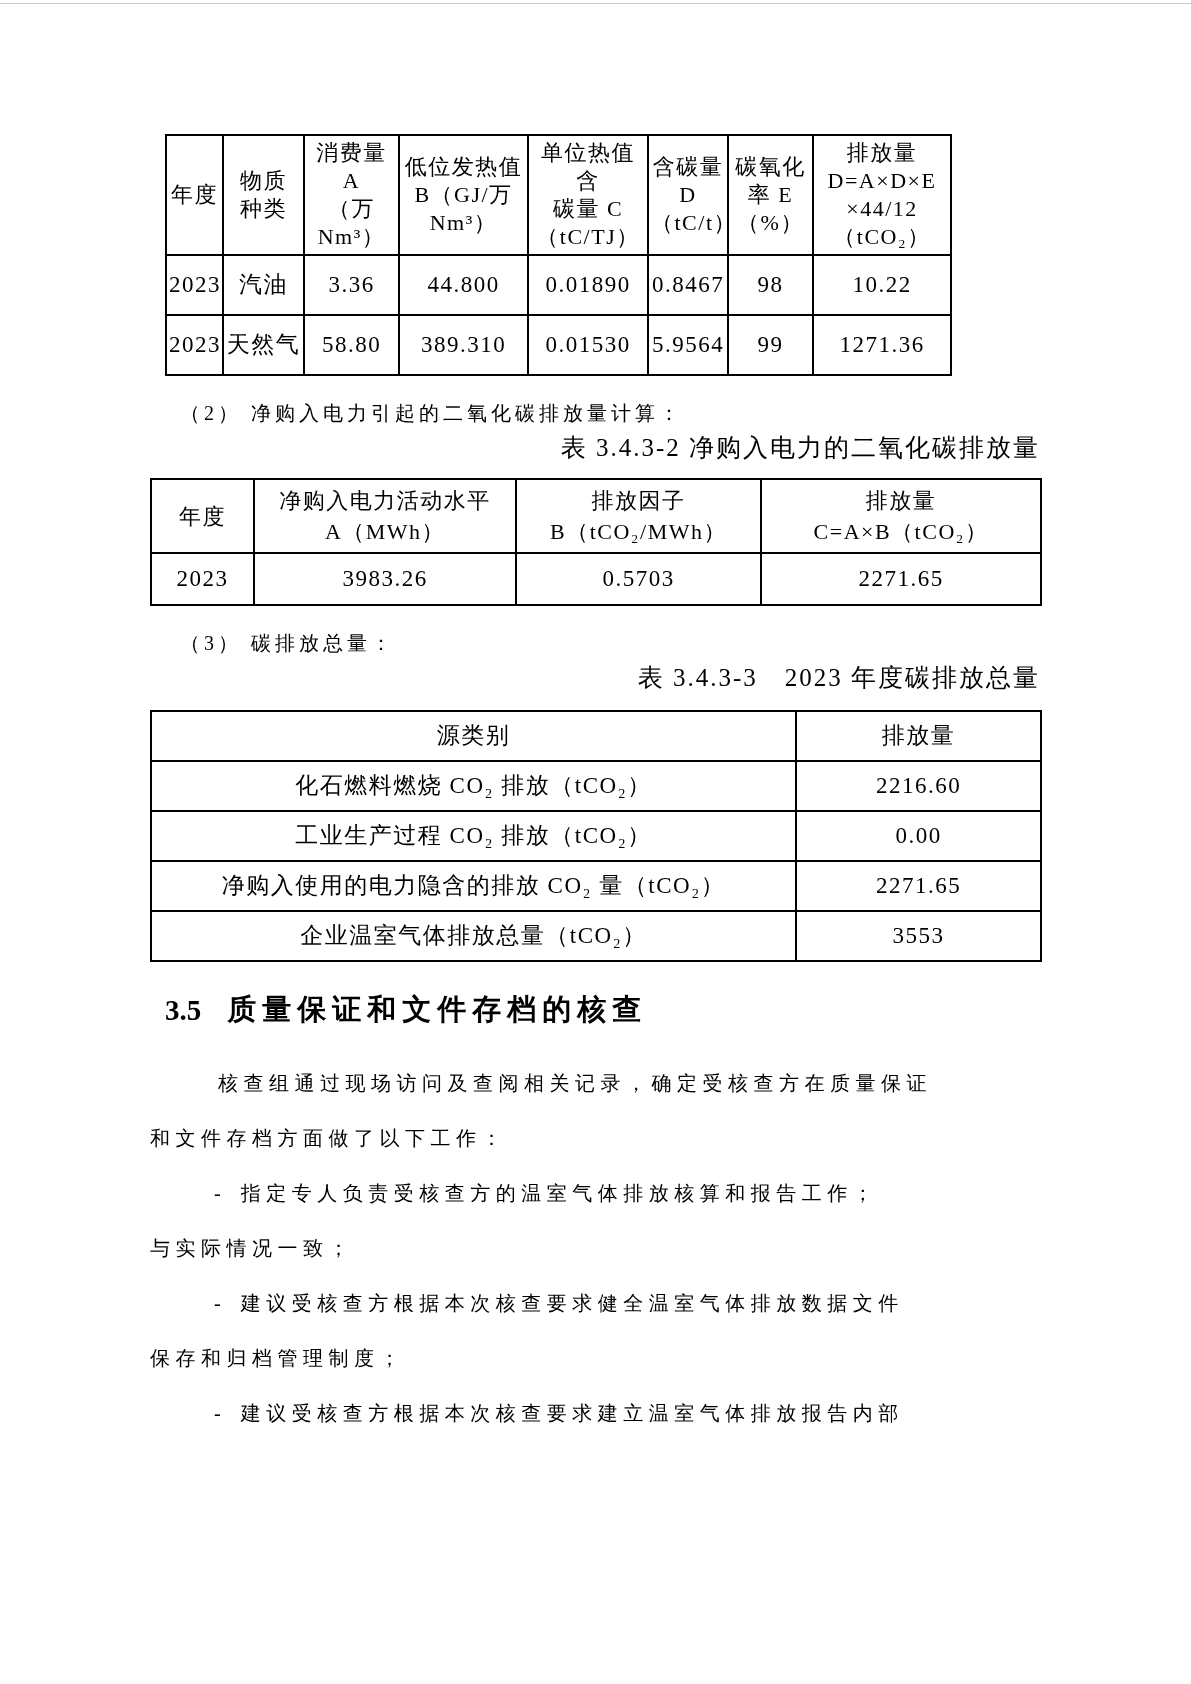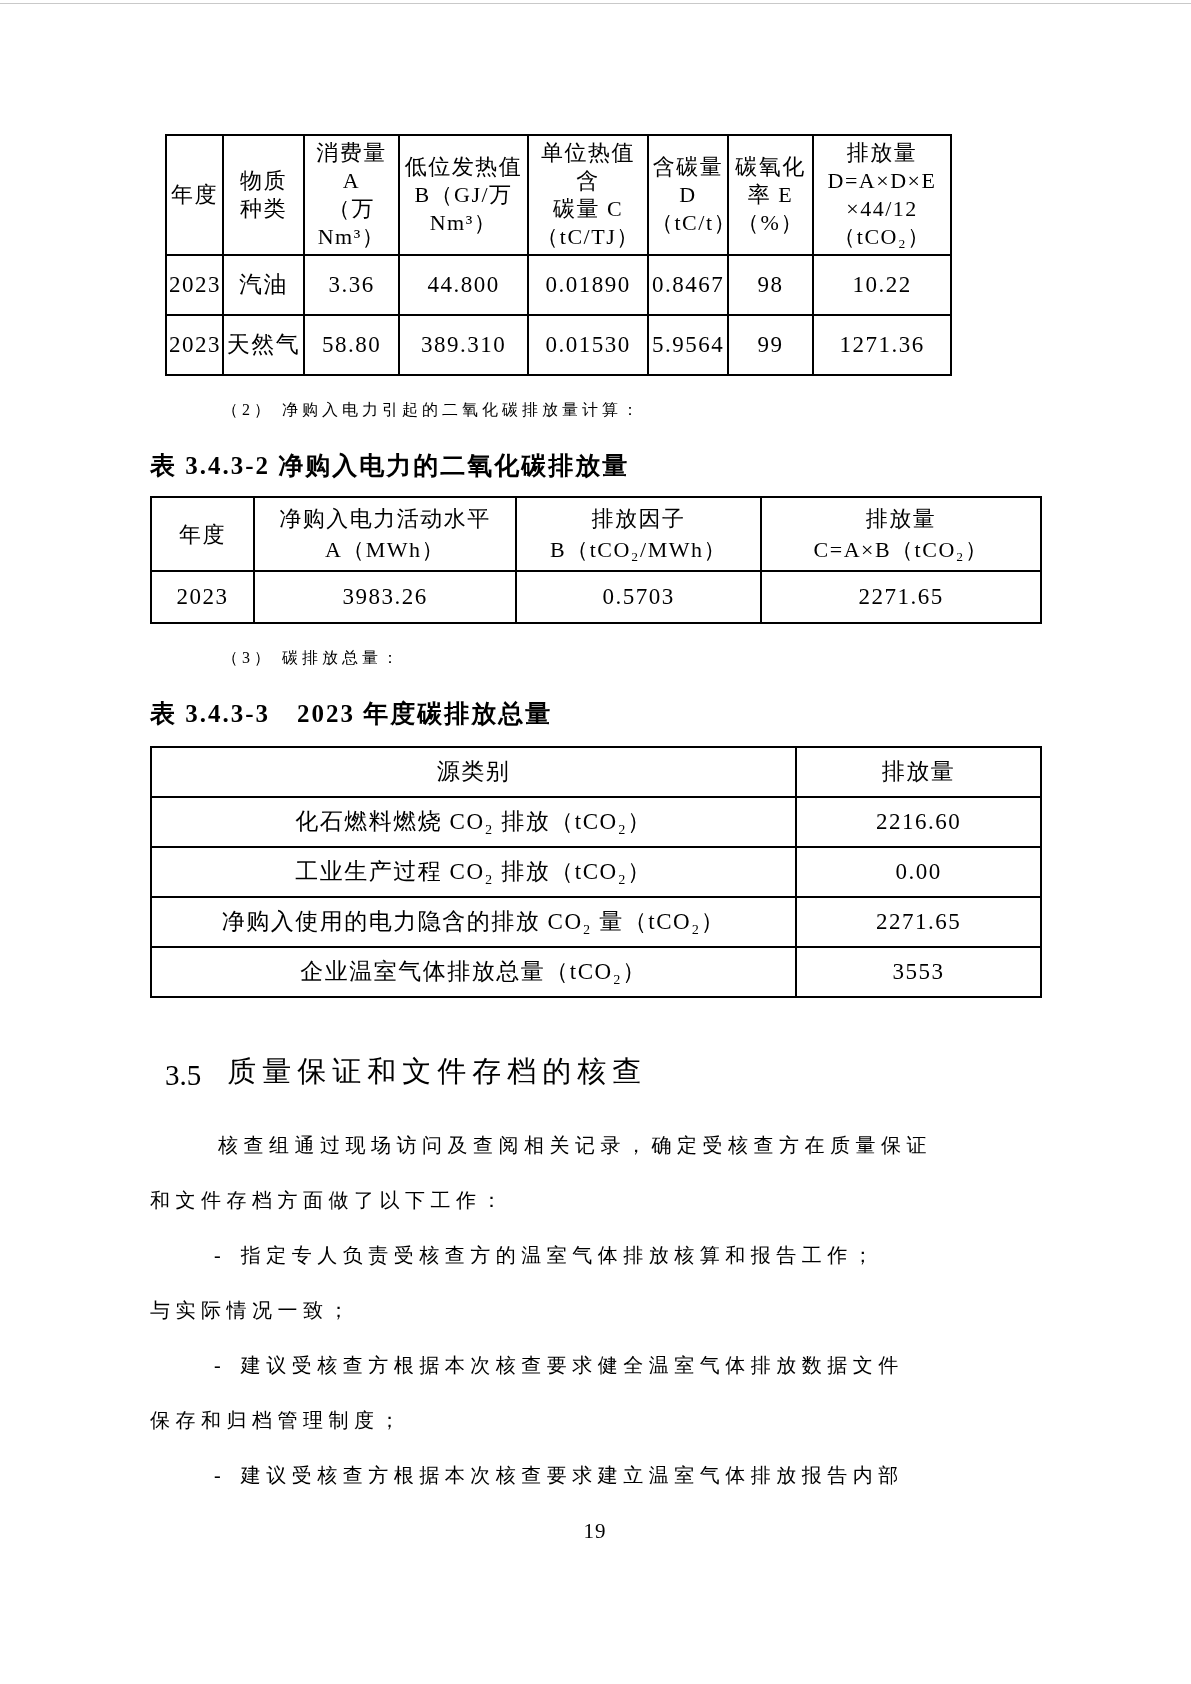--- a/index.html
+++ b/index.html
@@ -29,7 +29,7 @@
   .tbl-total{margin-top:16px;padding-left:22px;}
   .tbl-total td{height:42px;font-size:23px;}
 
-  .p-label{font-size:16px;letter-spacing:4px;margin:24px 0 0 72px;}
+  .p-label{font-size:20px;letter-spacing:4px;margin:24px 0 0 30px;}
   .caption{font-size:25px;font-weight:bold;letter-spacing:2px;text-align:left;margin-top:28px;}
 
   .sec-heading{display:flex;align-items:flex-end;gap:26px;margin:54px 0 0 15px;

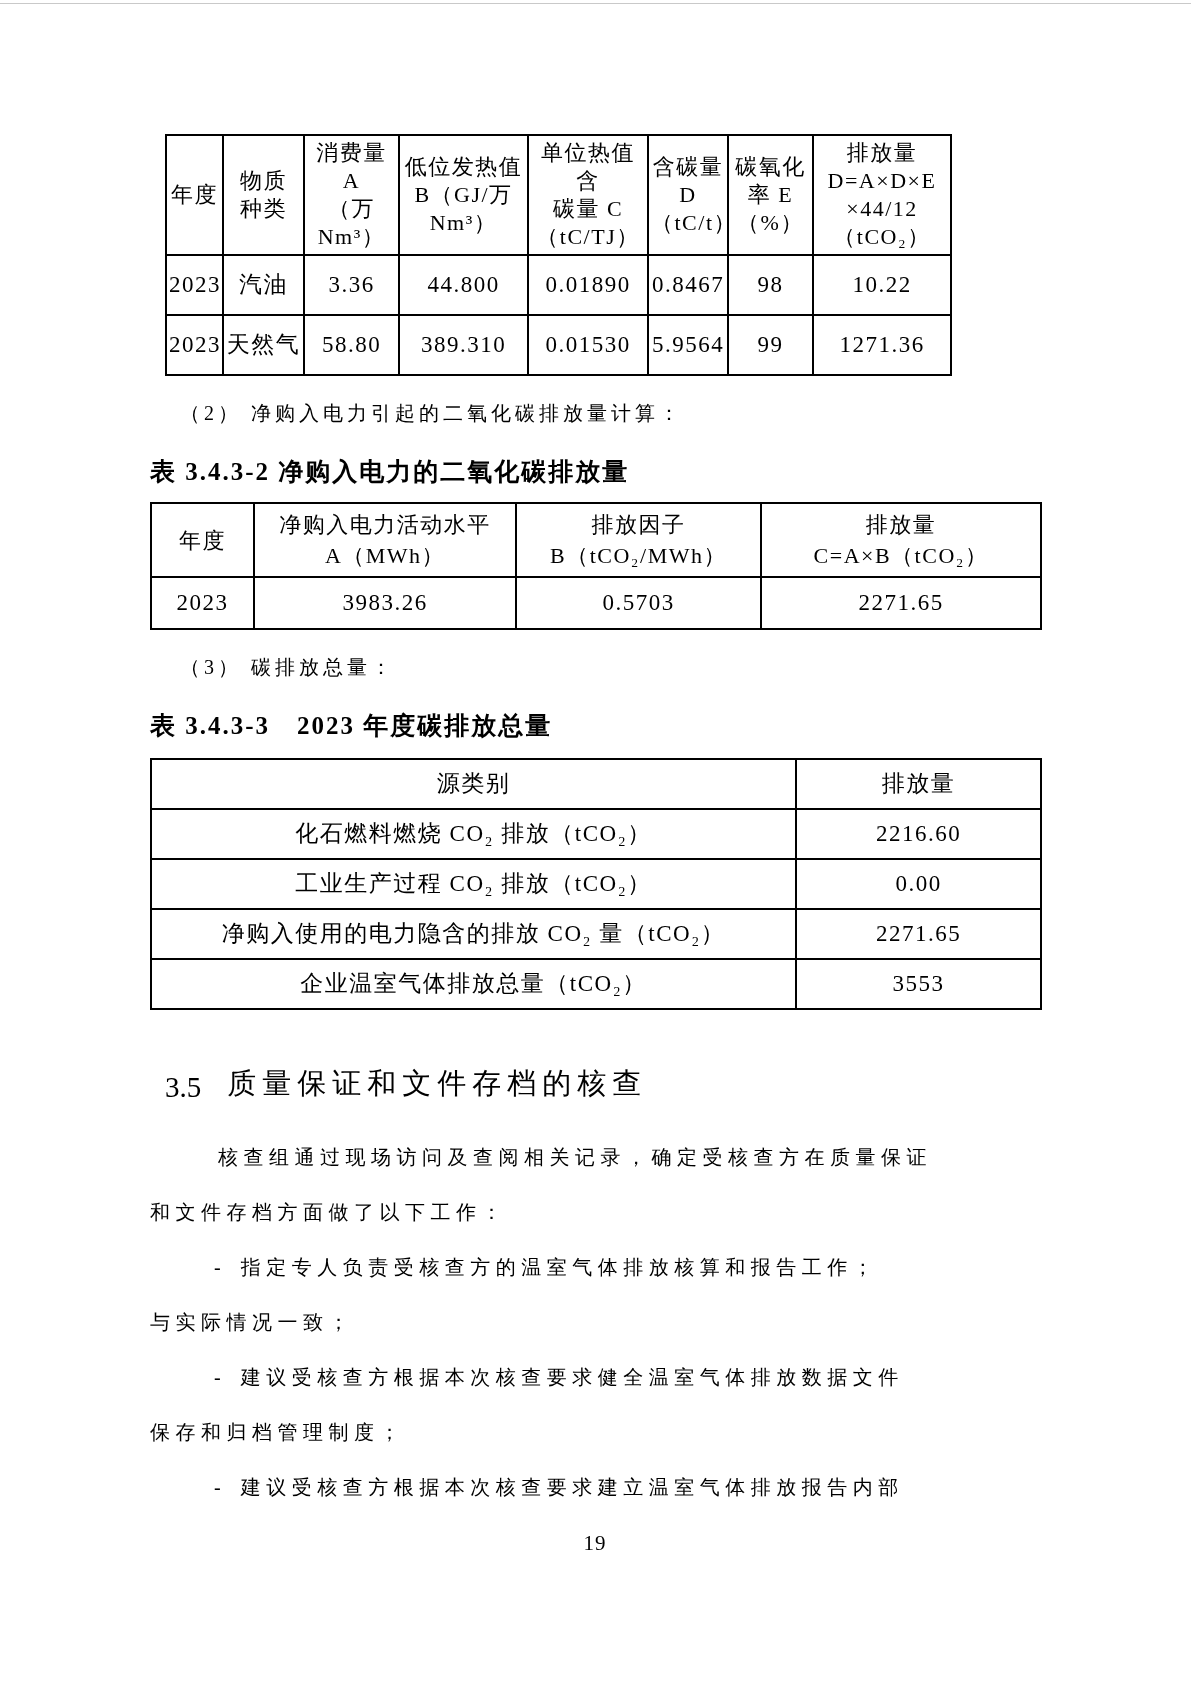--- a/index.html
+++ b/index.html
@@ -30,7 +30,7 @@
   .tbl-total td{height:42px;font-size:23px;}
 
   .p-label{font-size:20px;letter-spacing:4px;margin:24px 0 0 30px;}
-  .caption{font-size:25px;font-weight:bold;letter-spacing:2px;text-align:left;margin-top:28px;}
+  .caption{font-size:25px;font-weight:normal;letter-spacing:2px;text-align:right;margin-top:4px;}
 
   .sec-heading{display:flex;align-items:flex-end;gap:26px;margin:54px 0 0 15px;
     font-size:29px;font-weight:normal;}

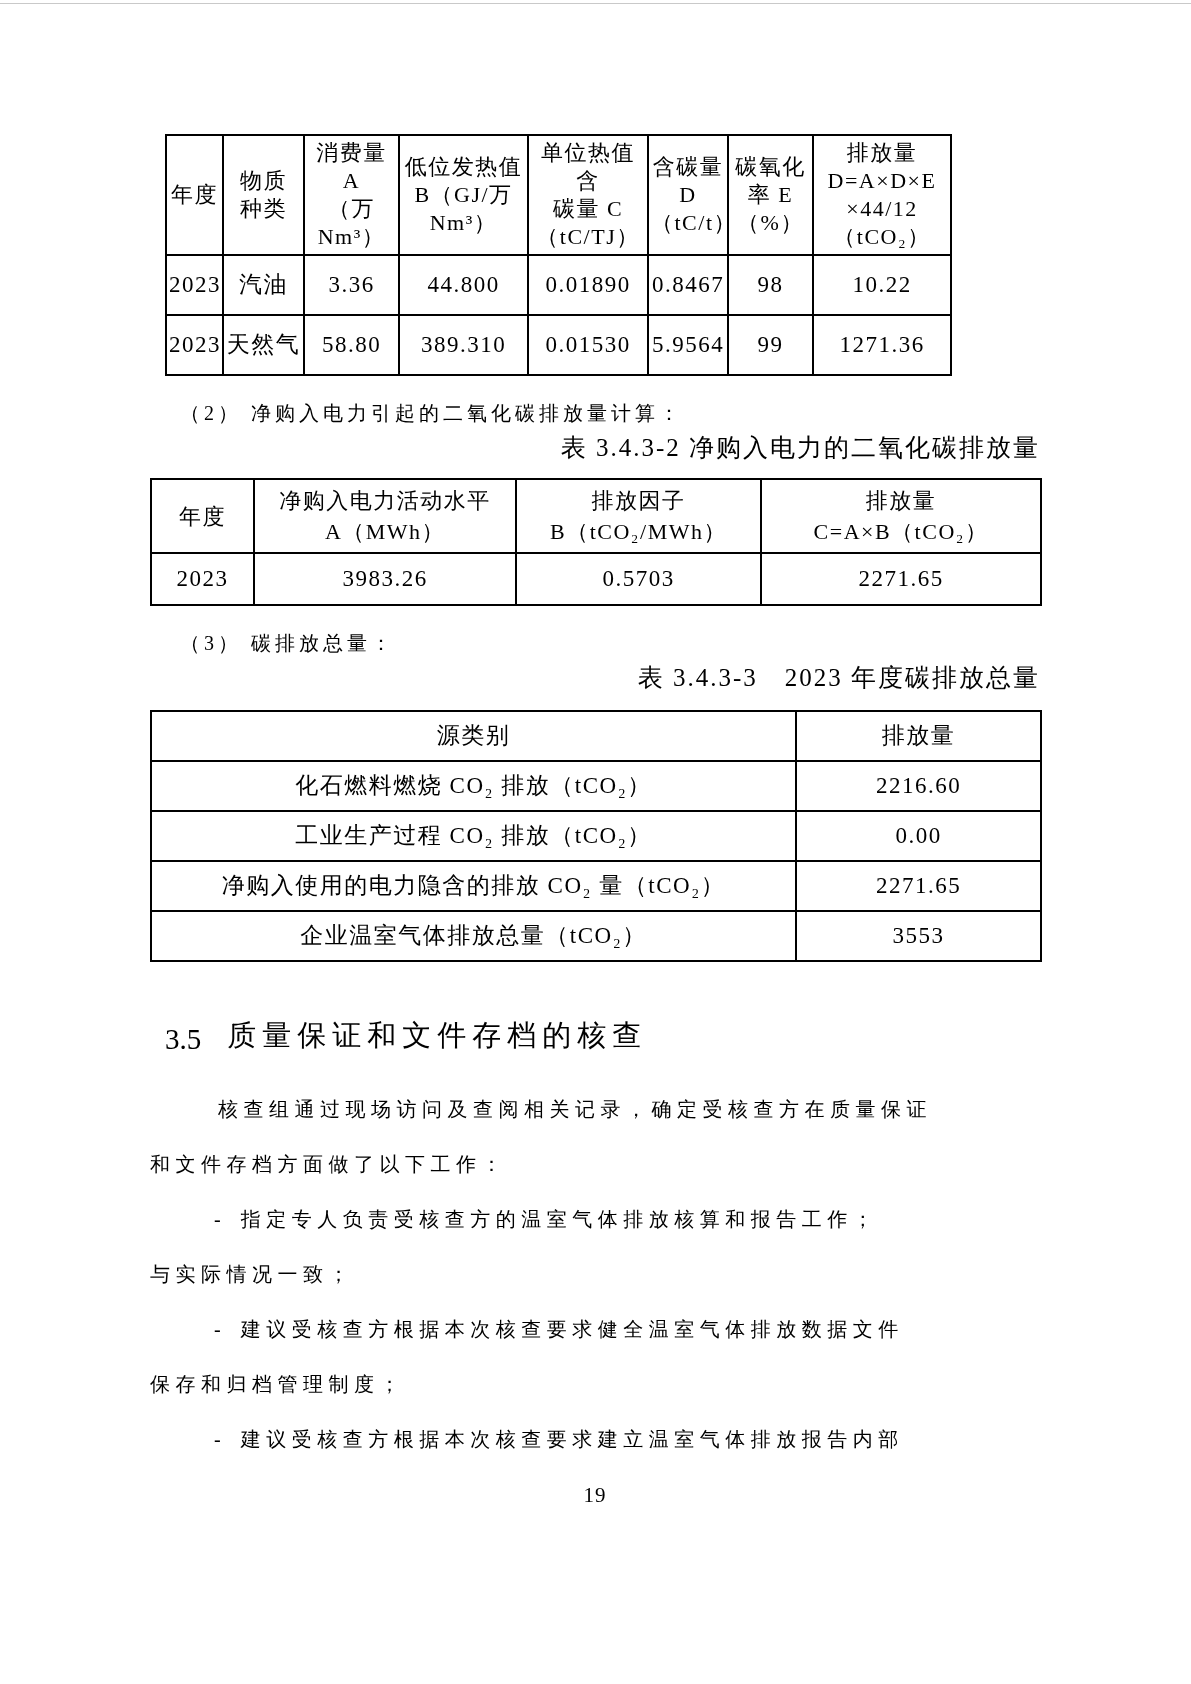--- a/index.html
+++ b/index.html
@@ -32,8 +32,8 @@
   .p-label{font-size:20px;letter-spacing:4px;margin:24px 0 0 30px;}
   .caption{font-size:25px;font-weight:normal;letter-spacing:2px;text-align:right;margin-top:4px;}
 
-  .sec-heading{display:flex;align-items:flex-end;gap:26px;margin:54px 0 0 15px;
-    font-size:29px;font-weight:normal;}
+  .sec-heading{display:flex;align-items:center;gap:26px;margin:28px 0 0 15px;
+    font-size:29px;font-weight:bold;}
   .sec-heading .num{letter-spacing:0;}
   .sec-heading .ttl{letter-spacing:6px;}
 

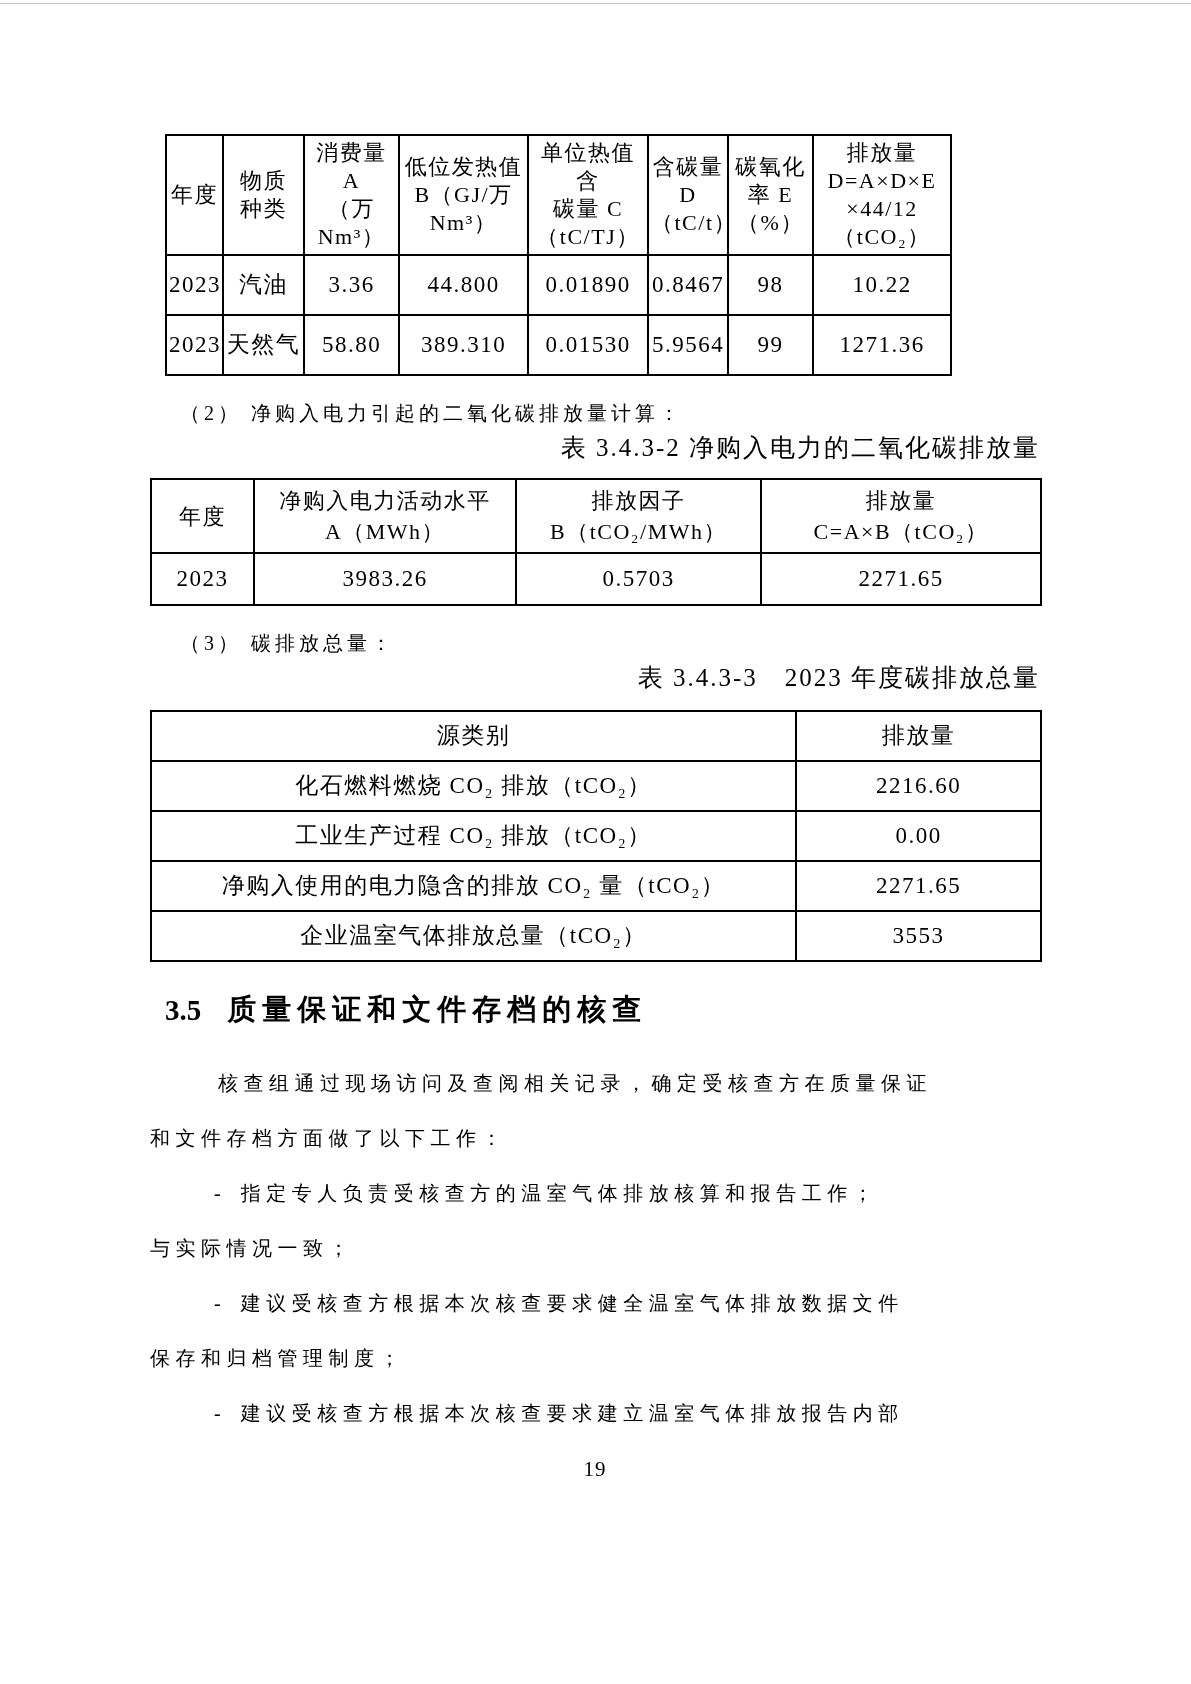--- a/index.html
+++ b/index.html
@@ -188,7 +188,6 @@
       <div class="body-line bullet"><span class="dash">-</span><span>建议受核查方根据本次核查要求建立温室气体排放报告内部</span></div>
     </div>
 
-    <div class="page-number">19</div>
 
   </div>
 </div>

